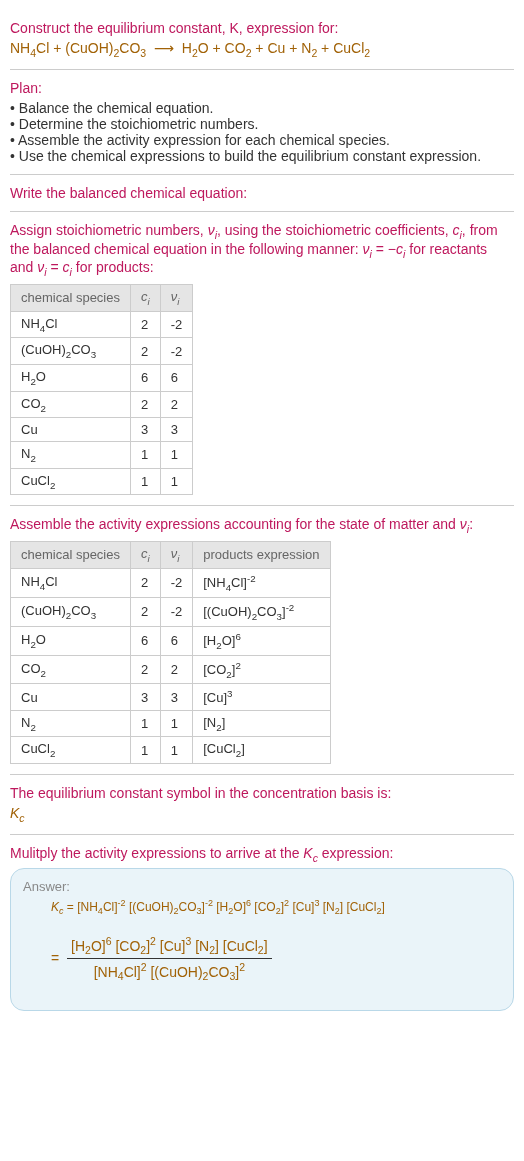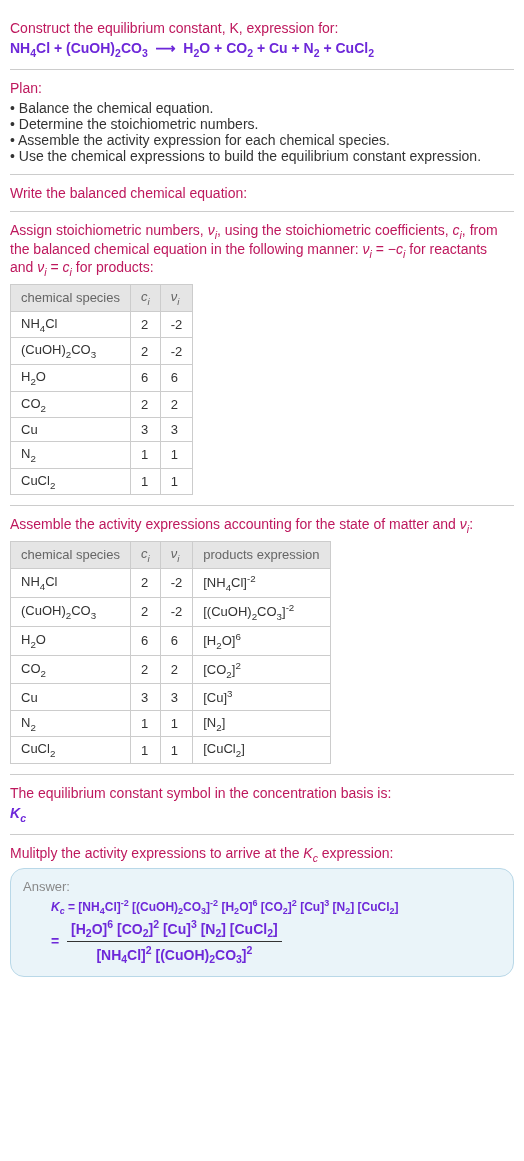--- a/index.html
+++ b/index.html
@@ -17,7 +17,7 @@
   }
   .section:last-child { border-bottom: none; }
   .prompt { color: #be185d; }
-  .eq { color: #6d28d9; margin-top: 4px; font-weight: bold; }
+  .eq { color: #a16207; margin-top: 4px; }
   sub { font-size: 0.75em; vertical-align: sub; }
   sup { font-size: 0.75em; vertical-align: super; }
   .bullets { margin: 4px 0 0 0; padding: 0; list-style: none; }

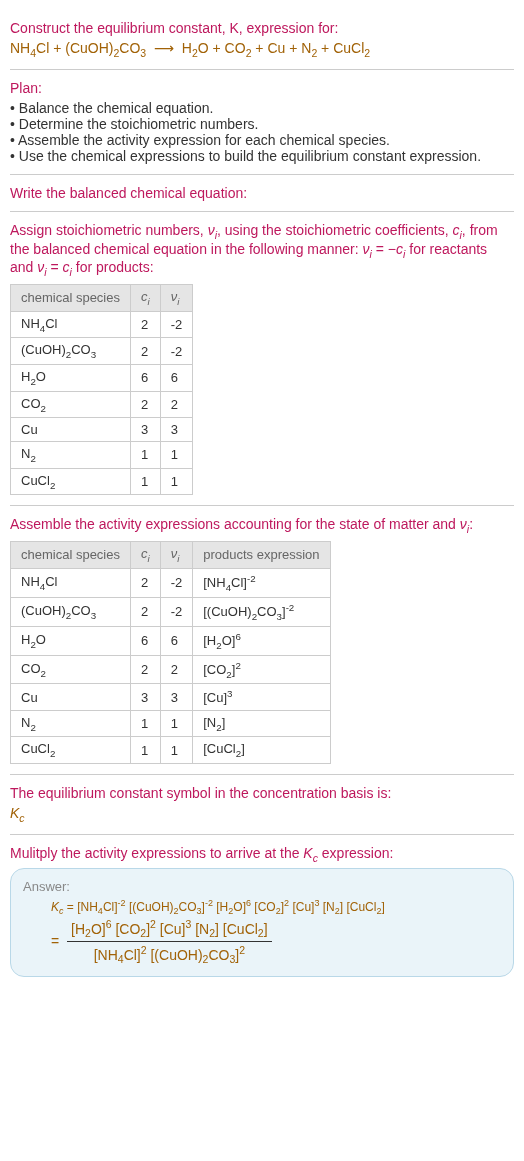--- a/index.html
+++ b/index.html
@@ -37,7 +37,7 @@
     display: inline-block;
     vertical-align: middle;
     text-align: center;
-    margin: 0 4px;
+    margin: 17px 4px;
   }
   .frac .num { display: block; border-bottom: 1px solid #333; padding: 0 4px 2px; }
   .frac .den { display: block; padding: 2px 4px 0; }

